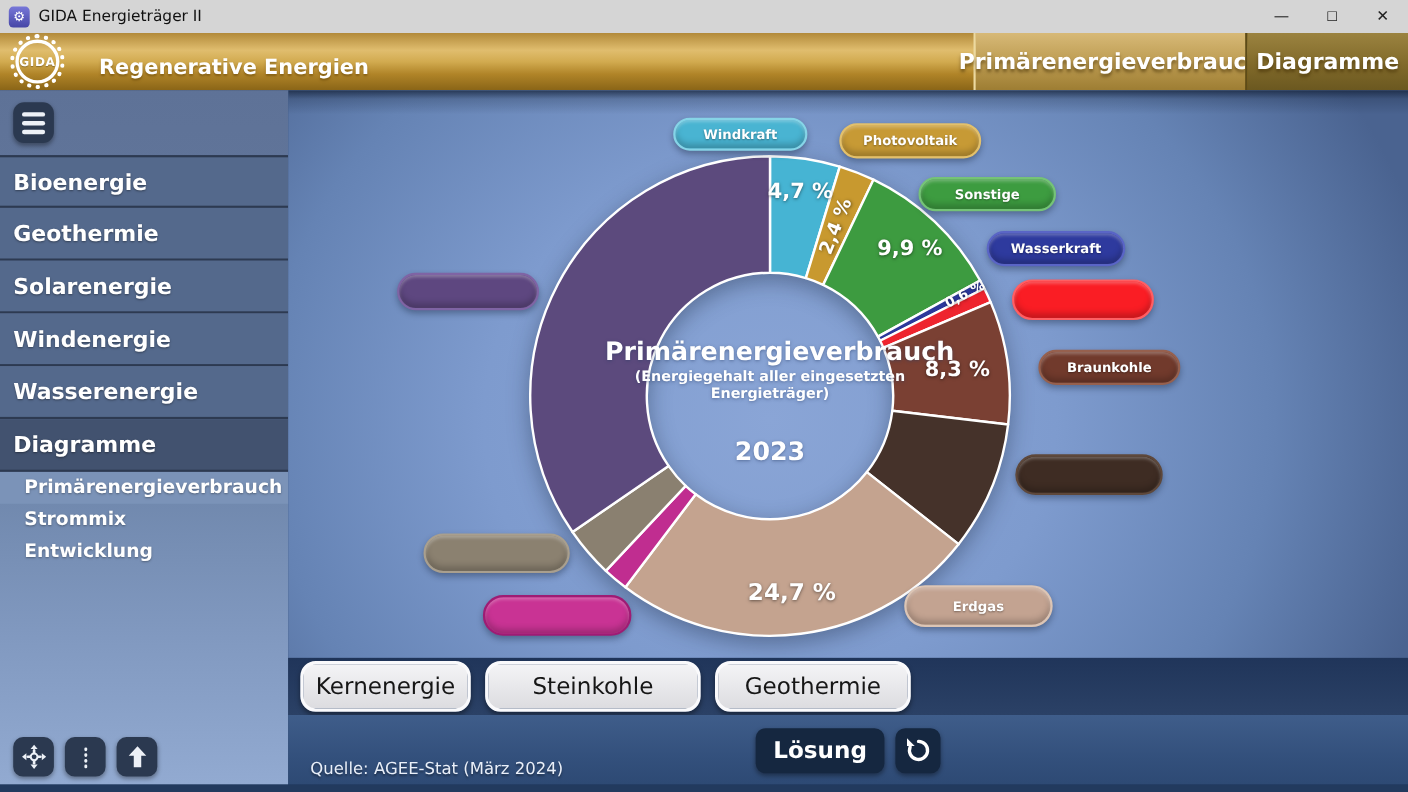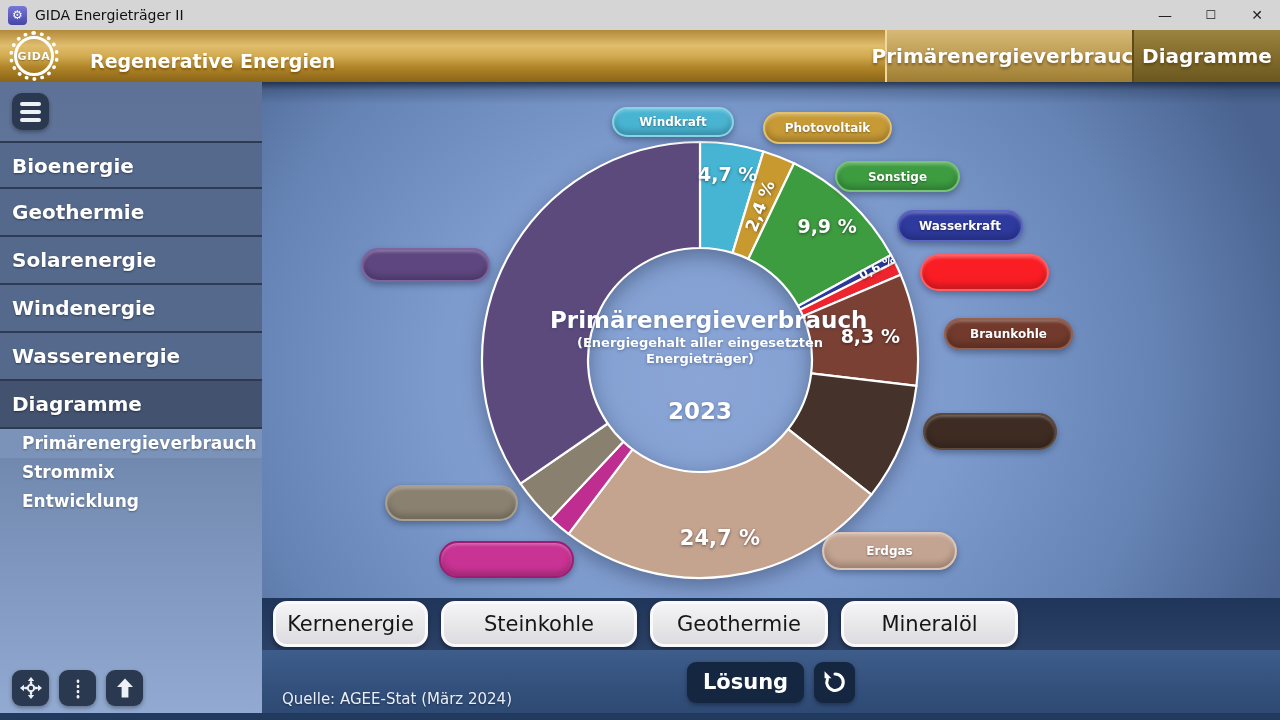--- a/index.html
+++ b/index.html
@@ -262,7 +262,6 @@
         <div class="tray-label">Kernenergie</div>
         <div class="tray-label">Steinkohle</div>
         <div class="tray-label">Geothermie</div>
-        <div class="tray-label">Mineralöl</div>
       </div>
 
       <div class="bottombar">

